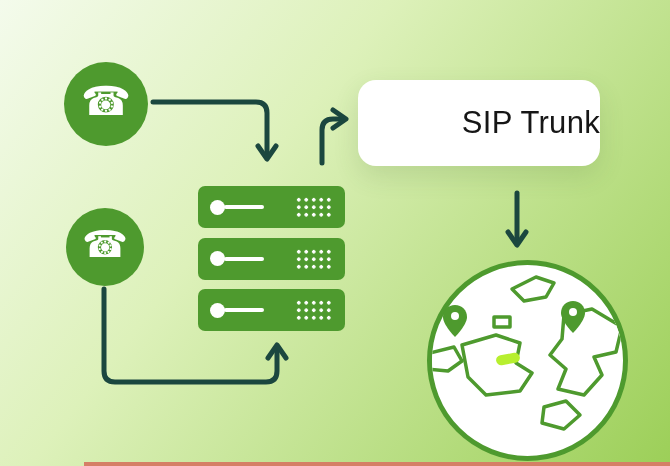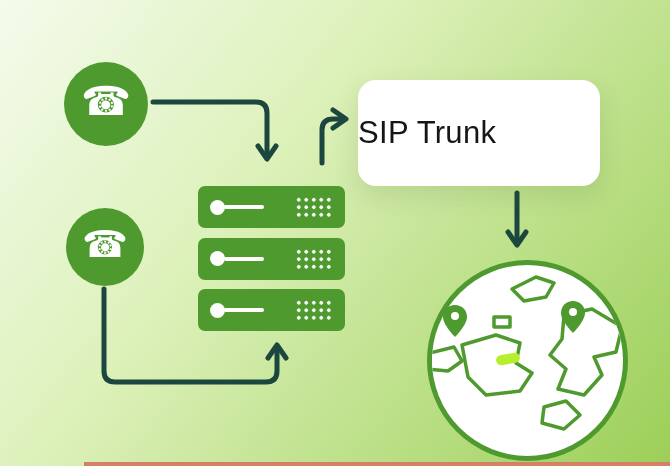--- a/index.html
+++ b/index.html
@@ -28,10 +28,10 @@
            background-image:radial-gradient(circle,#ffffff 1.8px,rgba(255,255,255,0) 2px);
            background-size:7.5px 7.5px; }
 
-  .sip-box { position:absolute; left:358px; top:80px; width:242px; height:106px;
+  .sip-box { position:absolute; left:358px; top:80px; width:242px; height:86px;
              background:#ffffff; border-radius:18px;
              box-shadow:0 10px 26px rgba(60,90,40,0.14);
-             display:flex; align-items:center; justify-content:flex-start; }
+             display:flex; align-items:center; justify-content:flex-end; }
   .sip-label { font-size:31px; color:#161616; font-weight:500; letter-spacing:0.3px; }
 
   .globe { position:absolute; left:424px; top:257px; }

